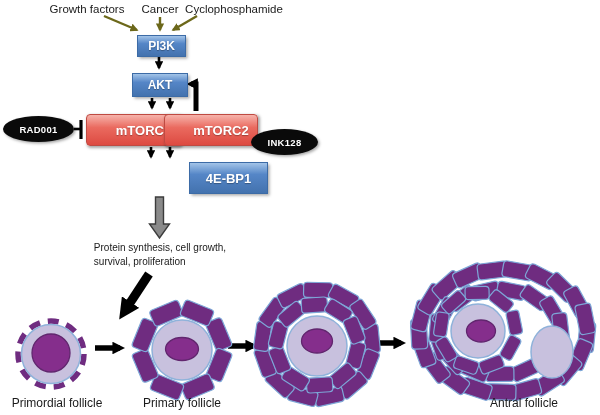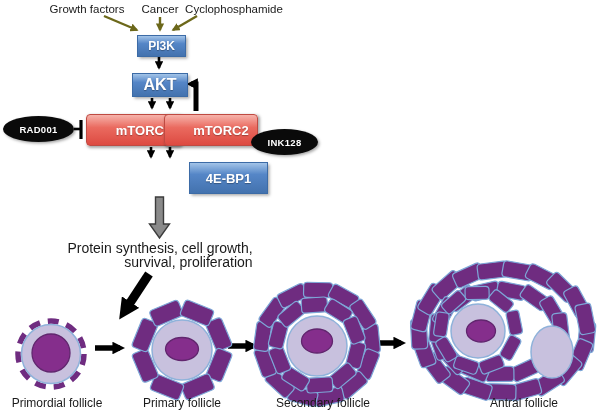--- a/index.html
+++ b/index.html
@@ -186,7 +186,7 @@
   <div class="lbl" style="left:234px;top:3px;">Cyclophosphamide</div>
 
   <div class="node node-blue" style="left:137px;top:35px;width:47px;height:20px;font-size:12px;">PI3K</div>
-  <div class="node node-blue" style="left:132px;top:73px;width:54px;height:22px;font-size:16px;">AKT</div>
+  <div class="node node-blue" style="left:132px;top:73px;width:54px;height:22px;font-size:12px;">AKT</div>
   <div class="node node-red" style="left:86px;top:114px;width:73px;height:30px;font-size:13px;border-radius:4px;">mTORC1</div>
   <div class="node node-red" style="left:164px;top:114px;width:72px;height:30px;font-size:13px;border-radius:4px;">mTORC2</div>
   <div class="node node-blue" style="left:165px;top:162px;width:77px;height:30px;font-size:13px;margin-left:24px;">4E-BP1</div>

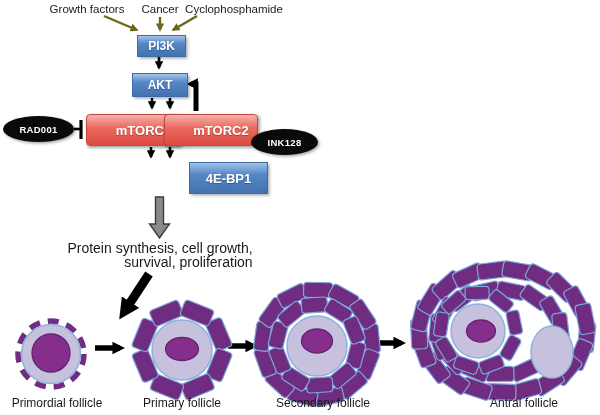--- a/index.html
+++ b/index.html
@@ -12,7 +12,7 @@
        font-size:11.5px;line-height:13px;color:var(--text-color,#1a1a1a);}
   .caption{font-size:12px;}
   .outcome{position:absolute;left:160px;top:241px;transform:translateX(-50%);
-       text-align:right;font-size:14px;line-height:14px;white-space:nowrap;}
+       text-align:left;font-size:10px;line-height:14px;white-space:nowrap;}
   .node{
     position:absolute;display:flex;align-items:center;justify-content:center;
     color:#fff;font-weight:bold;border-radius:0;

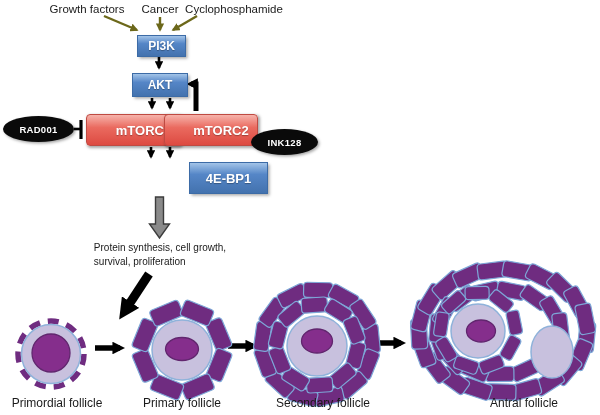--- a/index.html
+++ b/index.html
@@ -201,7 +201,6 @@
 
   <div class="lbl caption" style="left:182px;top:397px;">Primary follicle</div>
   <div class="lbl caption" style="left:57px;top:397px;">Primordial follicle</div>
-  <div class="lbl caption" style="left:323px;top:397px;">Secondary follicle</div>
   <div class="lbl caption" style="left:524px;top:397px;">Antral follicle</div>
 </div>
 

